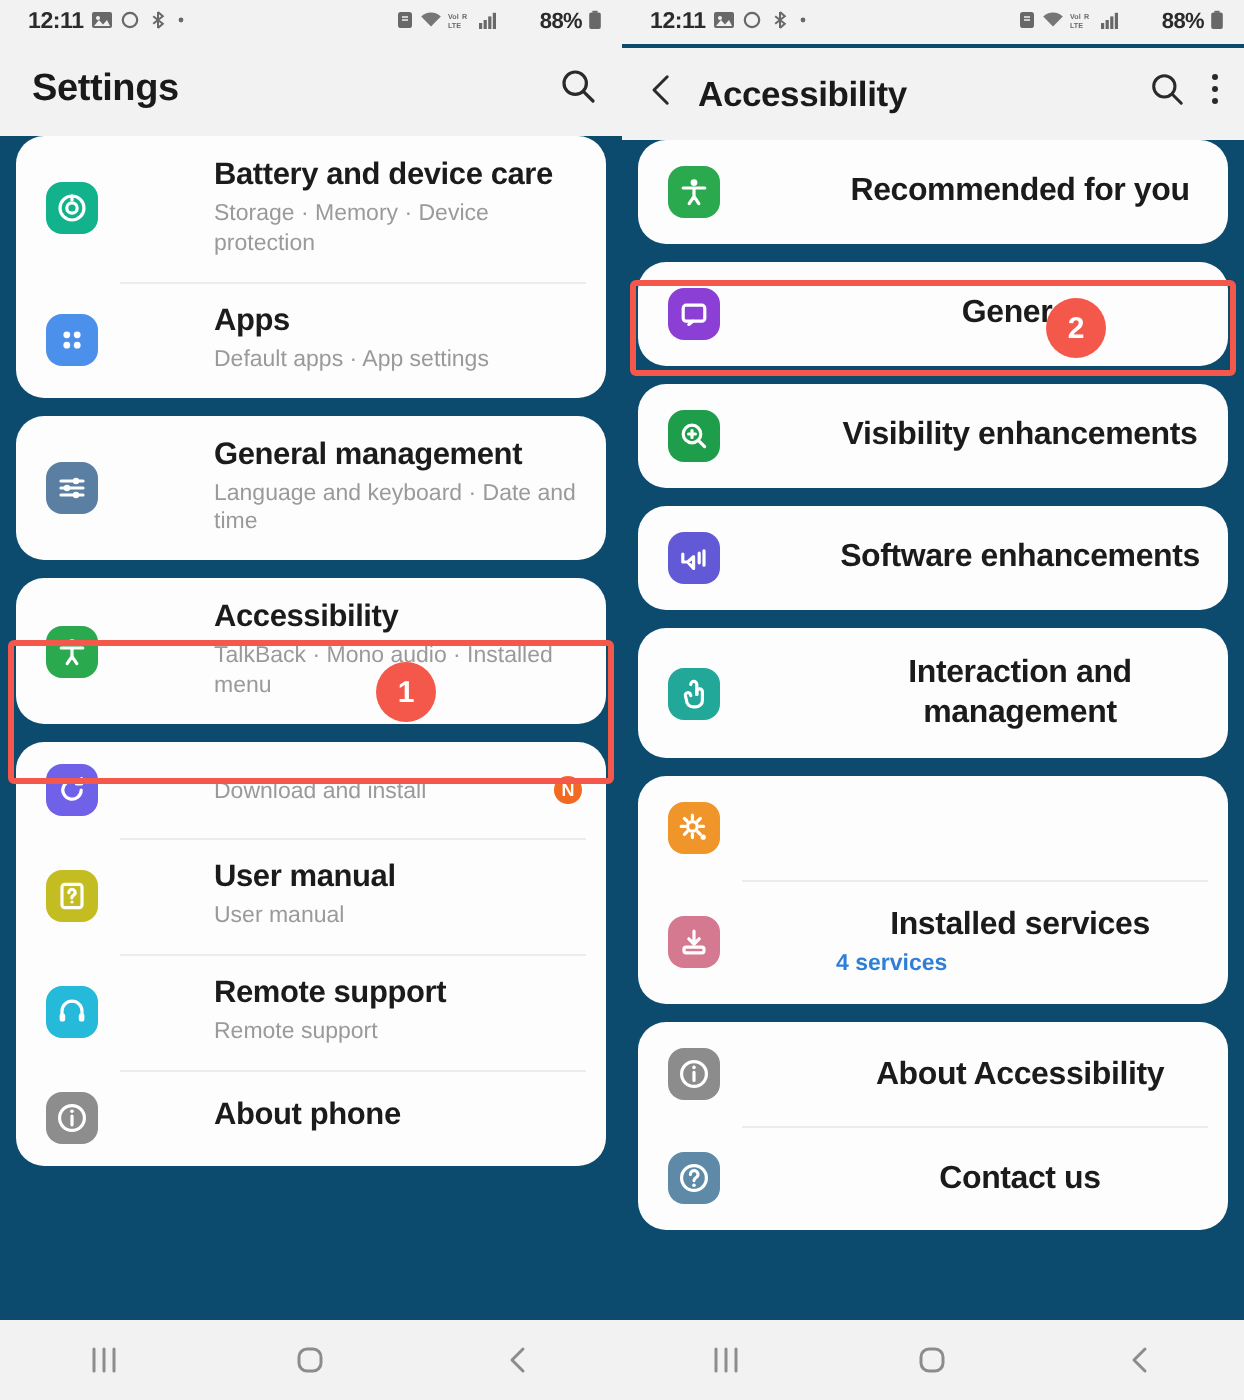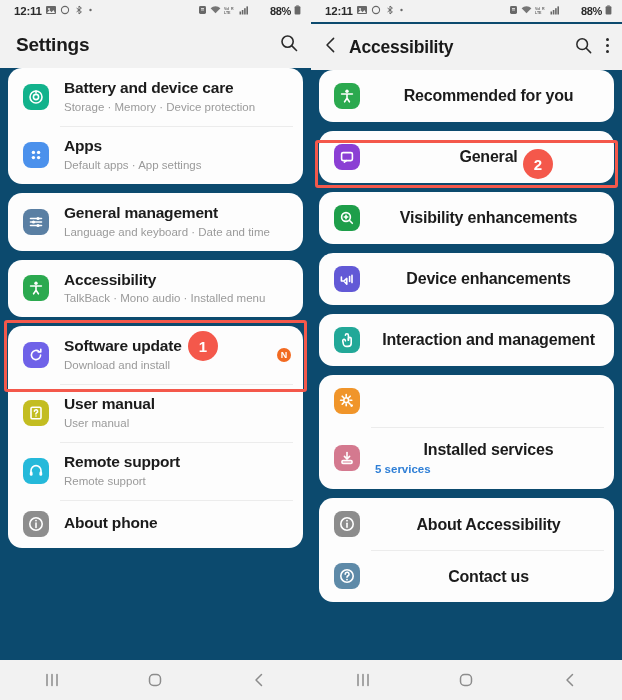--- a/index.html
+++ b/index.html
@@ -57,6 +57,7 @@
     padding: 11px 12px;
     position: relative;
     min-height: 48px;
+    gap: 43px;
   }
   .row + .row::before {
     content: ""; position: absolute; left: 52px; right: 10px; top: 0;

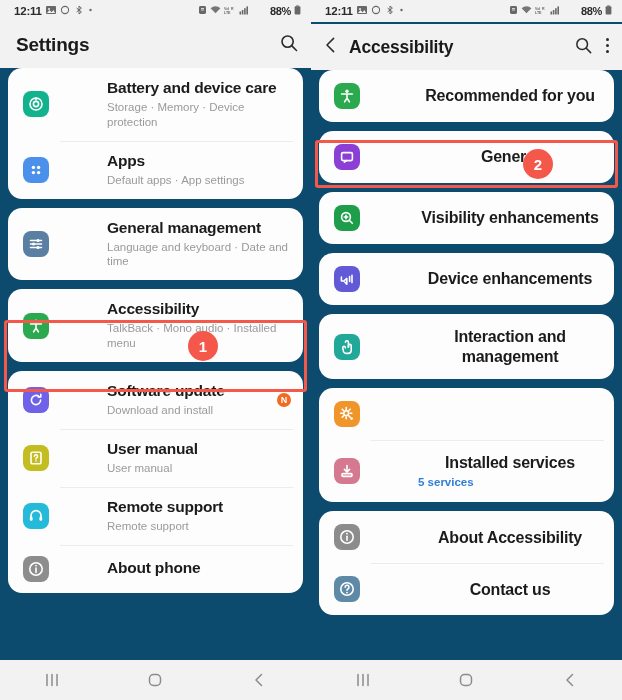--- a/index.html
+++ b/index.html
@@ -497,7 +497,7 @@
               </div>
             </div>
             <div class="txt">
-              <div class="title">Device enhancements</div>
+              <div class="title">Software enhancements</div>
             </div>
           </div>
         </div>

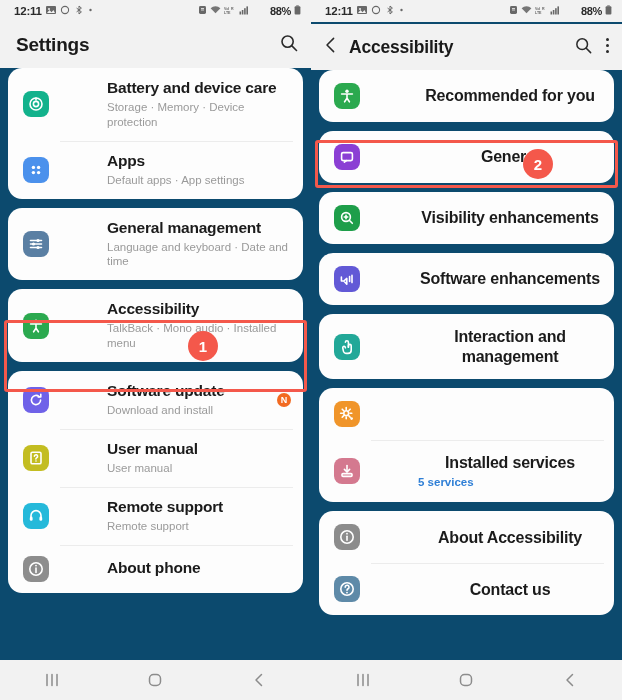--- a/index.html
+++ b/index.html
@@ -274,7 +274,6 @@
               </div>
             </div>
             <div class="txt">
-              <div class="title">Software update</div>
               <div class="sub">Download and install</div>
             </div>
             <div class="right-slot">

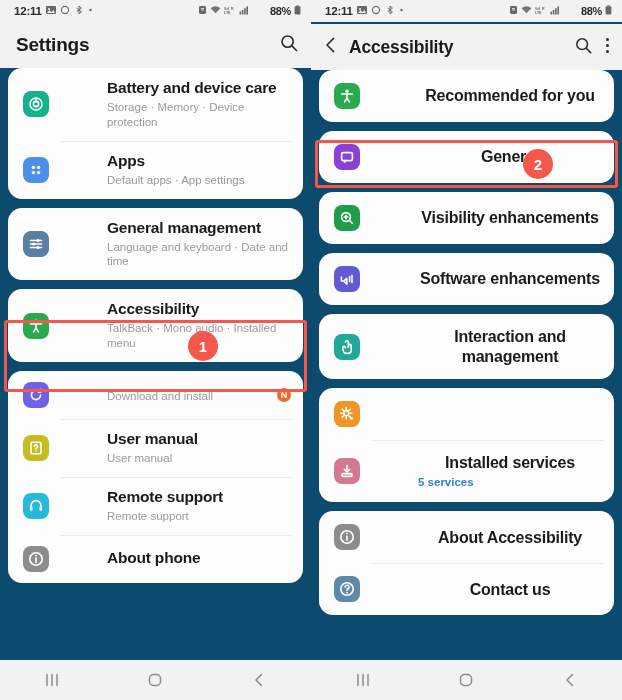--- a/index.html
+++ b/index.html
@@ -539,7 +539,7 @@
             </div>
             <div class="txt">
               <div class="title">Installed services</div>
-              <div class="sub link">5 services</div>
+              <div class="sub link">4 services</div>
             </div>
           </div>
         </div>

